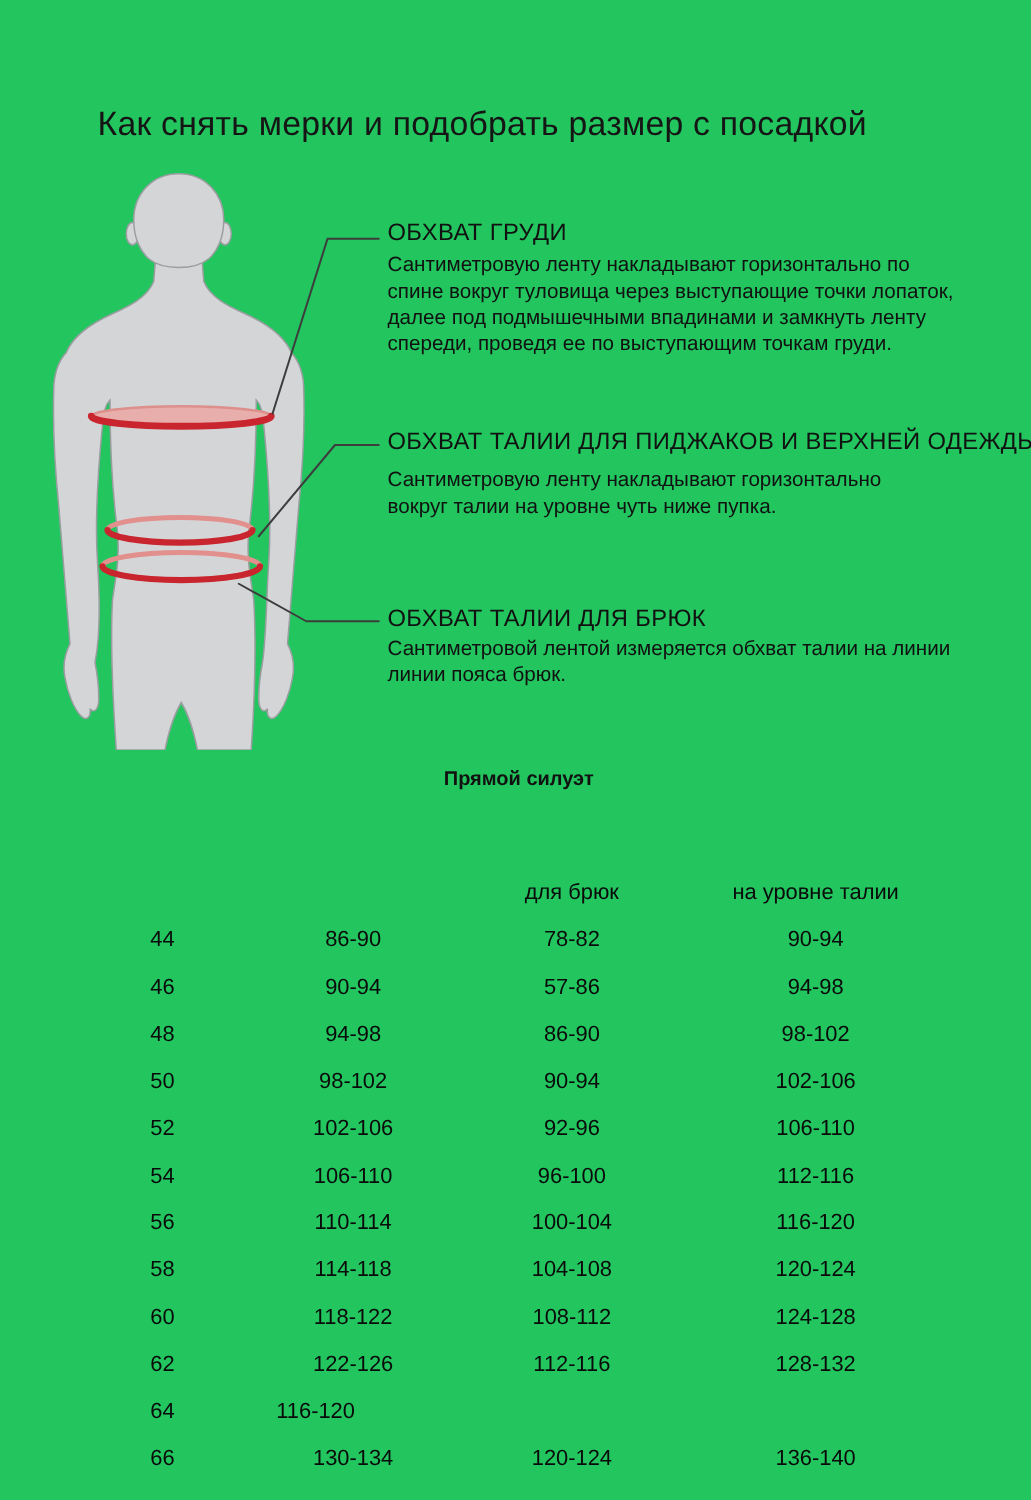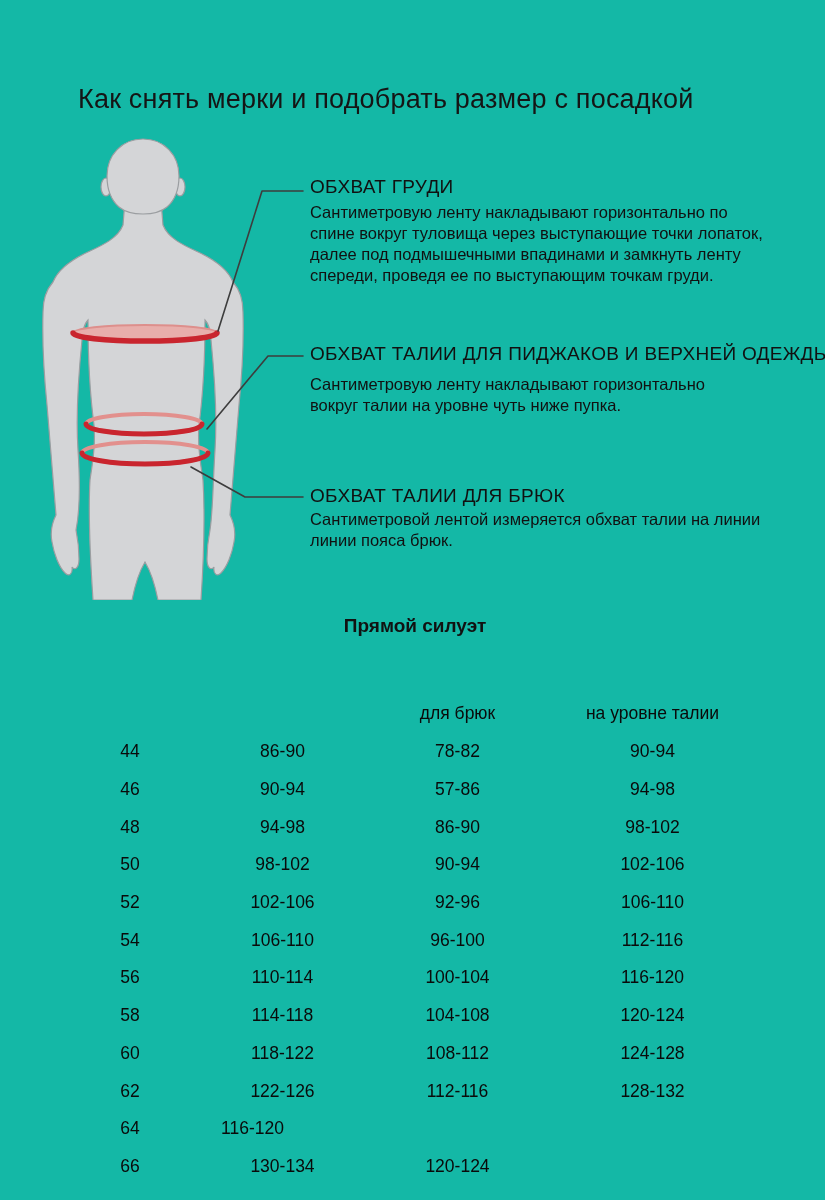--- a/index.html
+++ b/index.html
@@ -4,7 +4,7 @@
 <style>
   html,body{margin:0;padding:0;background:#fff;}
   .screen{
-    position:relative;width:825px;height:1200px;background:#14b8a6;
+    position:relative;width:825px;height:1200px;background:#22c55e;
     font-family:"Liberation Sans",sans-serif;color:#000;overflow:hidden;
   }
   .page-title{

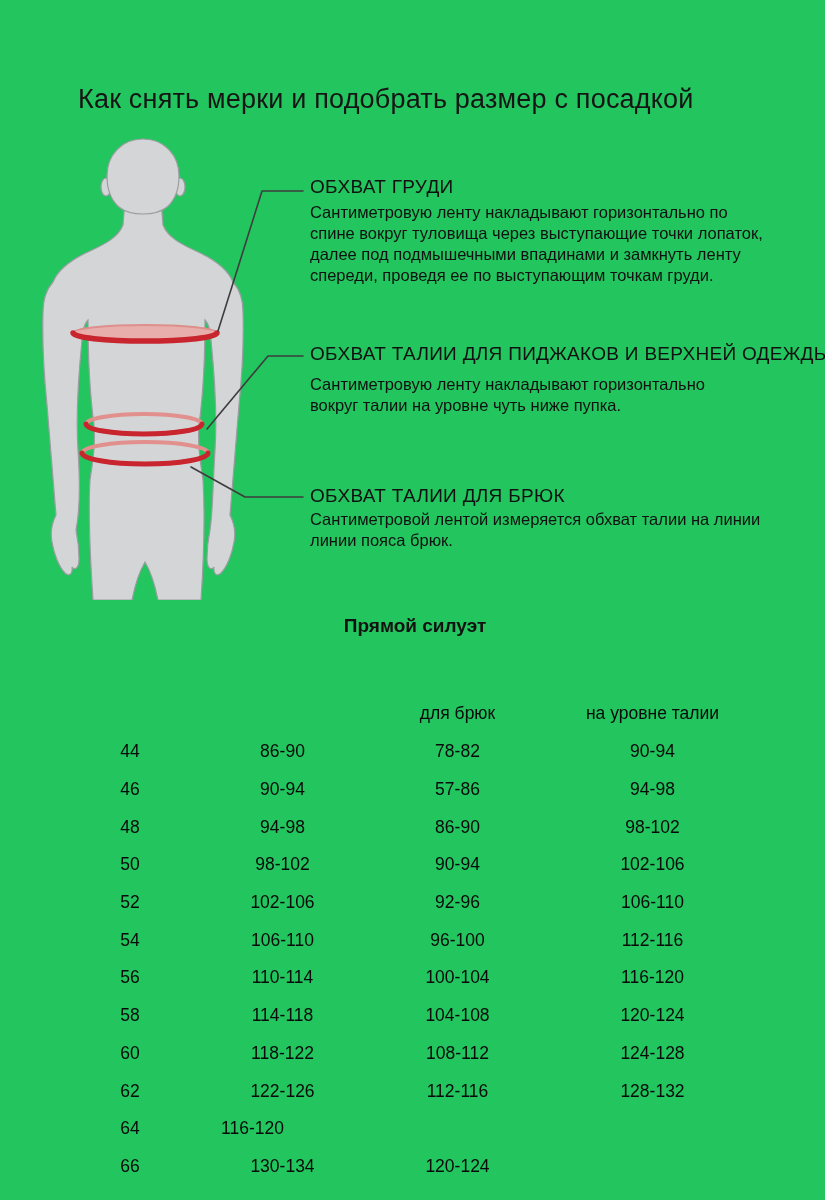--- a/index.html
+++ b/index.html
@@ -26,7 +26,7 @@
   .h3{top:485px}.p3{top:509px}
   .table-title{
     position:absolute;left:115px;top:615px;width:600px;margin:0;
-    text-align:center;font-size:19px;font-weight:700;color:#111;
+    text-align:center;font-size:16px;font-weight:700;color:#111;
   }
   .t-head1{position:absolute;left:80px;top:665px;width:695px;display:flex;}
   .t-head2{position:absolute;left:80px;top:703px;width:695px;display:flex;}

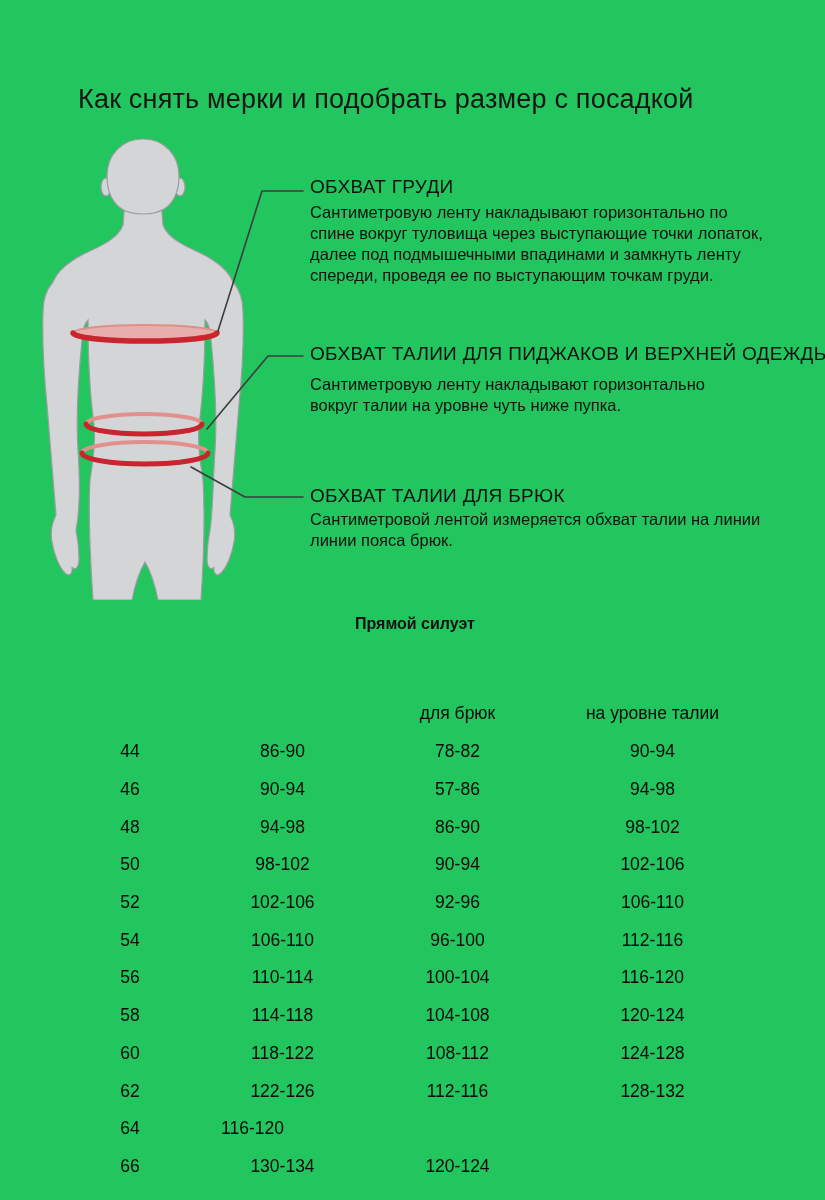--- a/index.html
+++ b/index.html
@@ -213,6 +213,7 @@
         <div class="cell c1">66</div>
         <div class="cell c2">130-134</div>
         <div class="cell c3">120-124</div>
+        <div class="cell c4">136-140</div>
       </div>
     </div>
 

